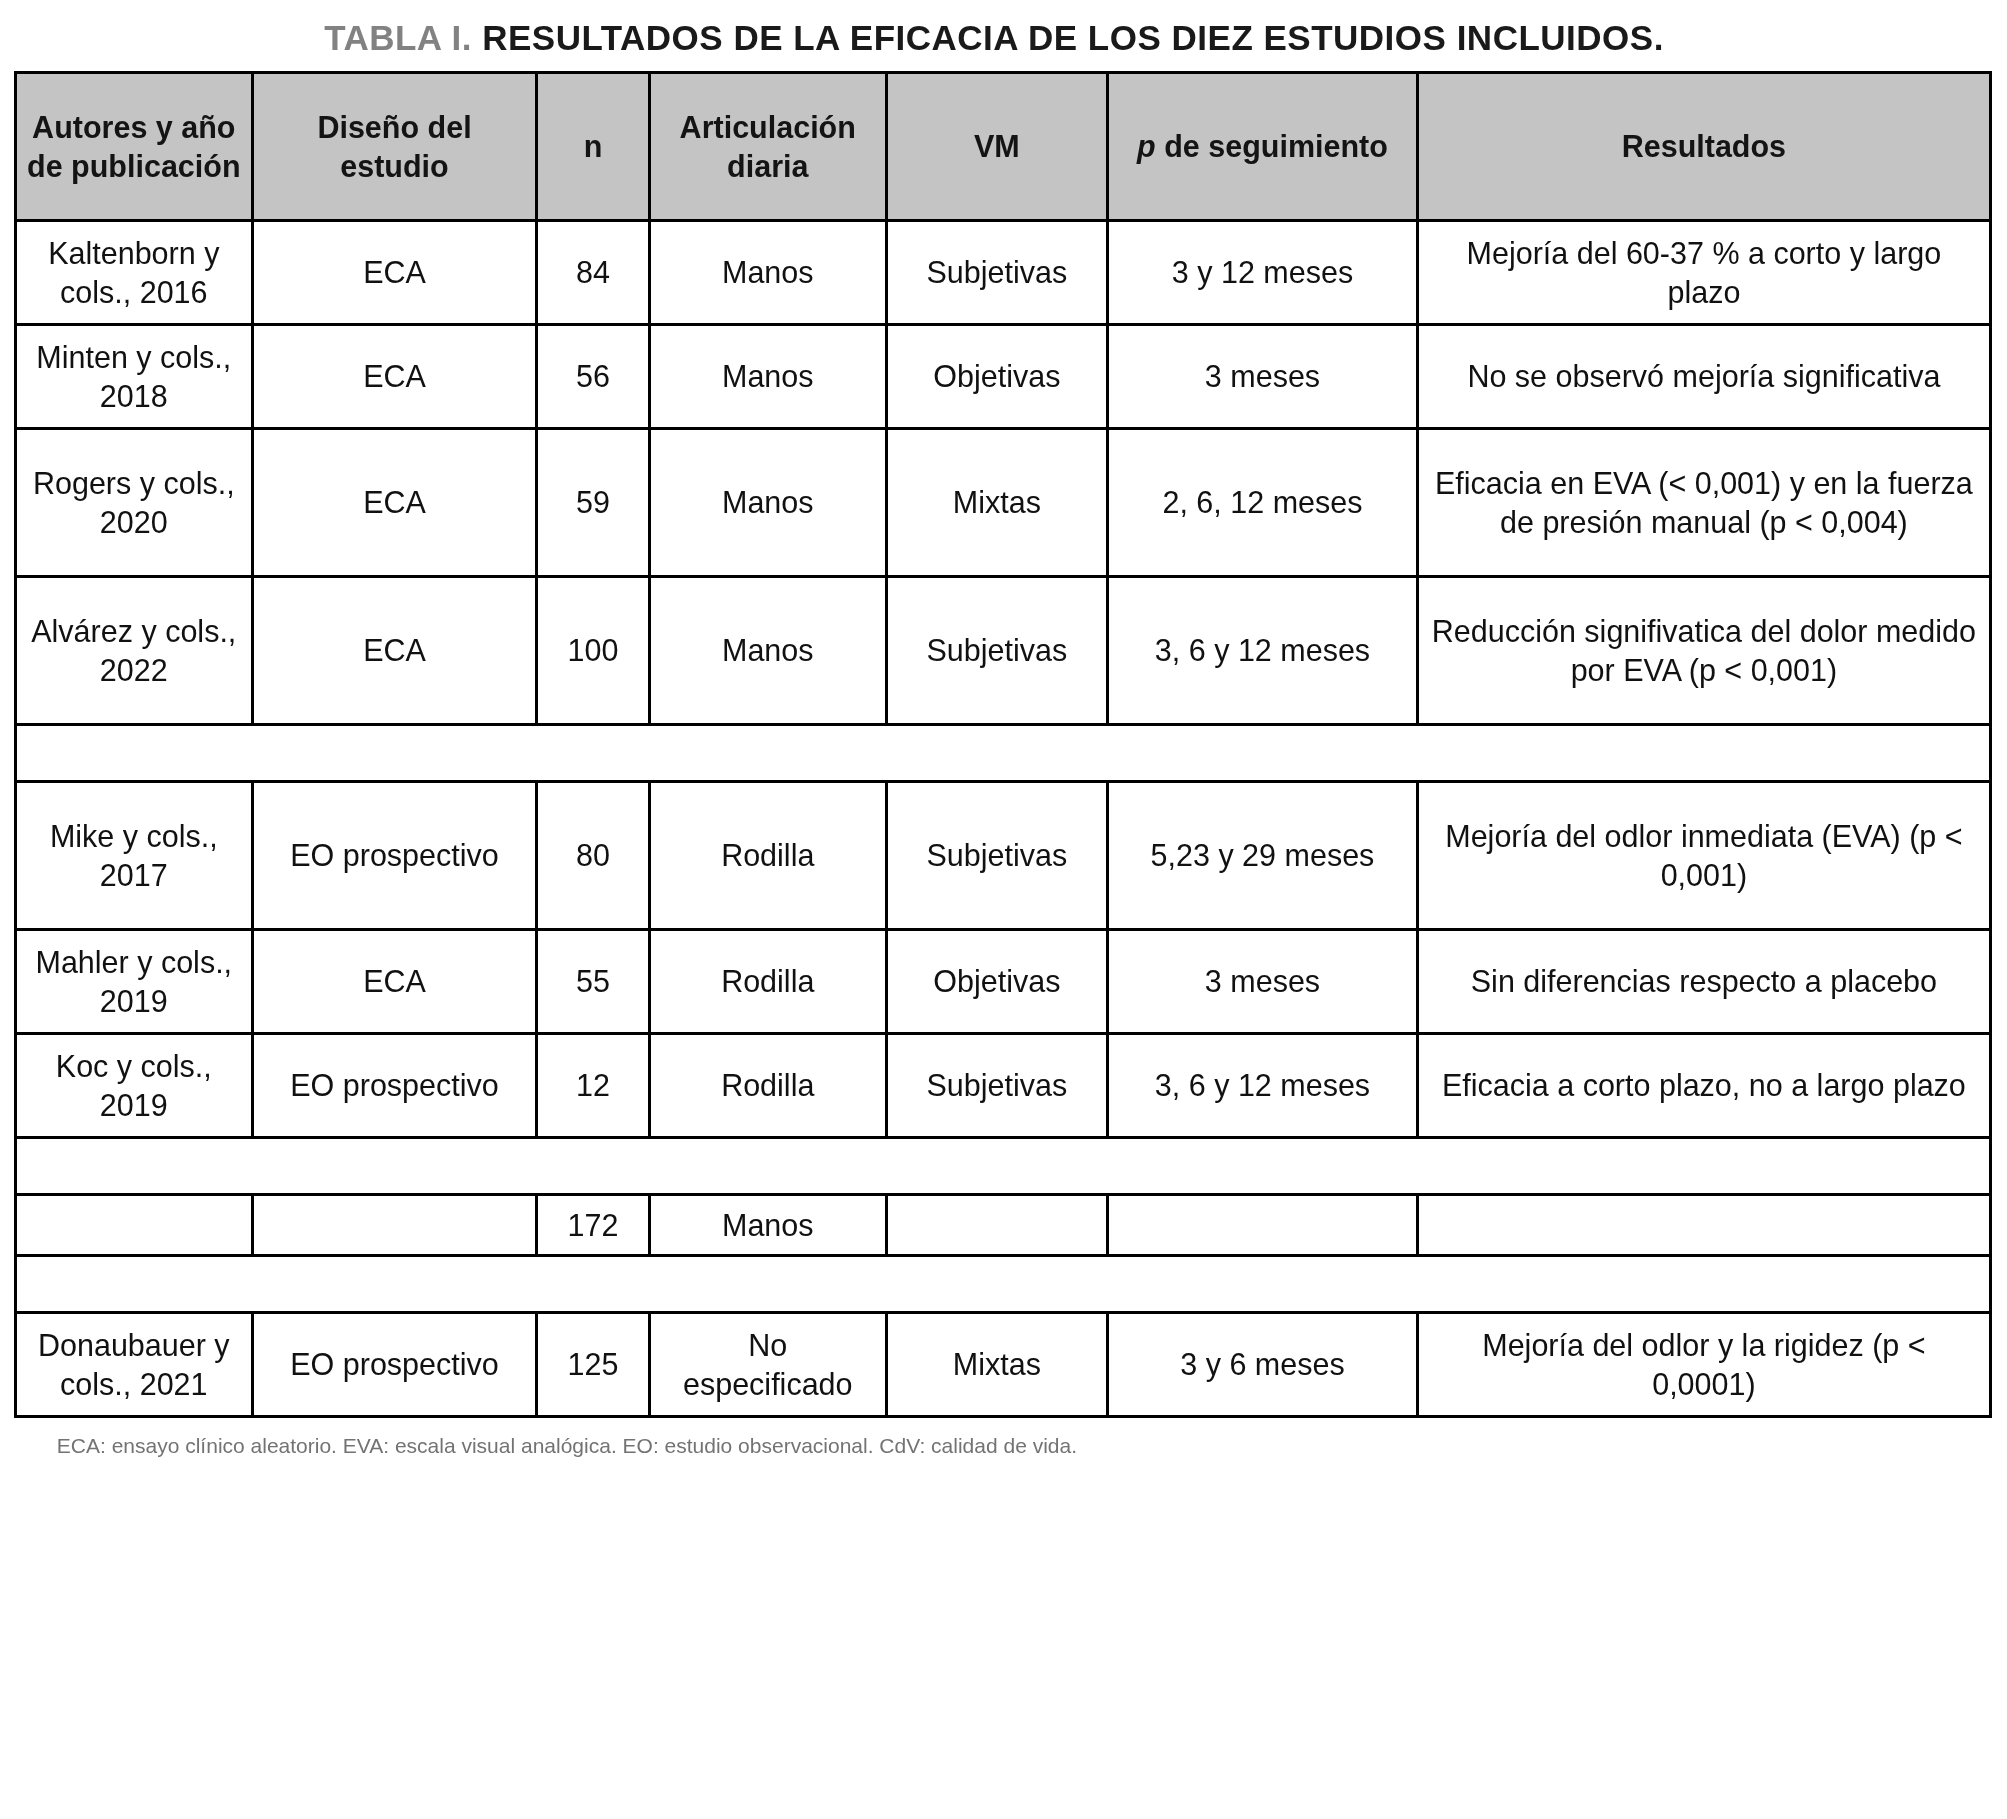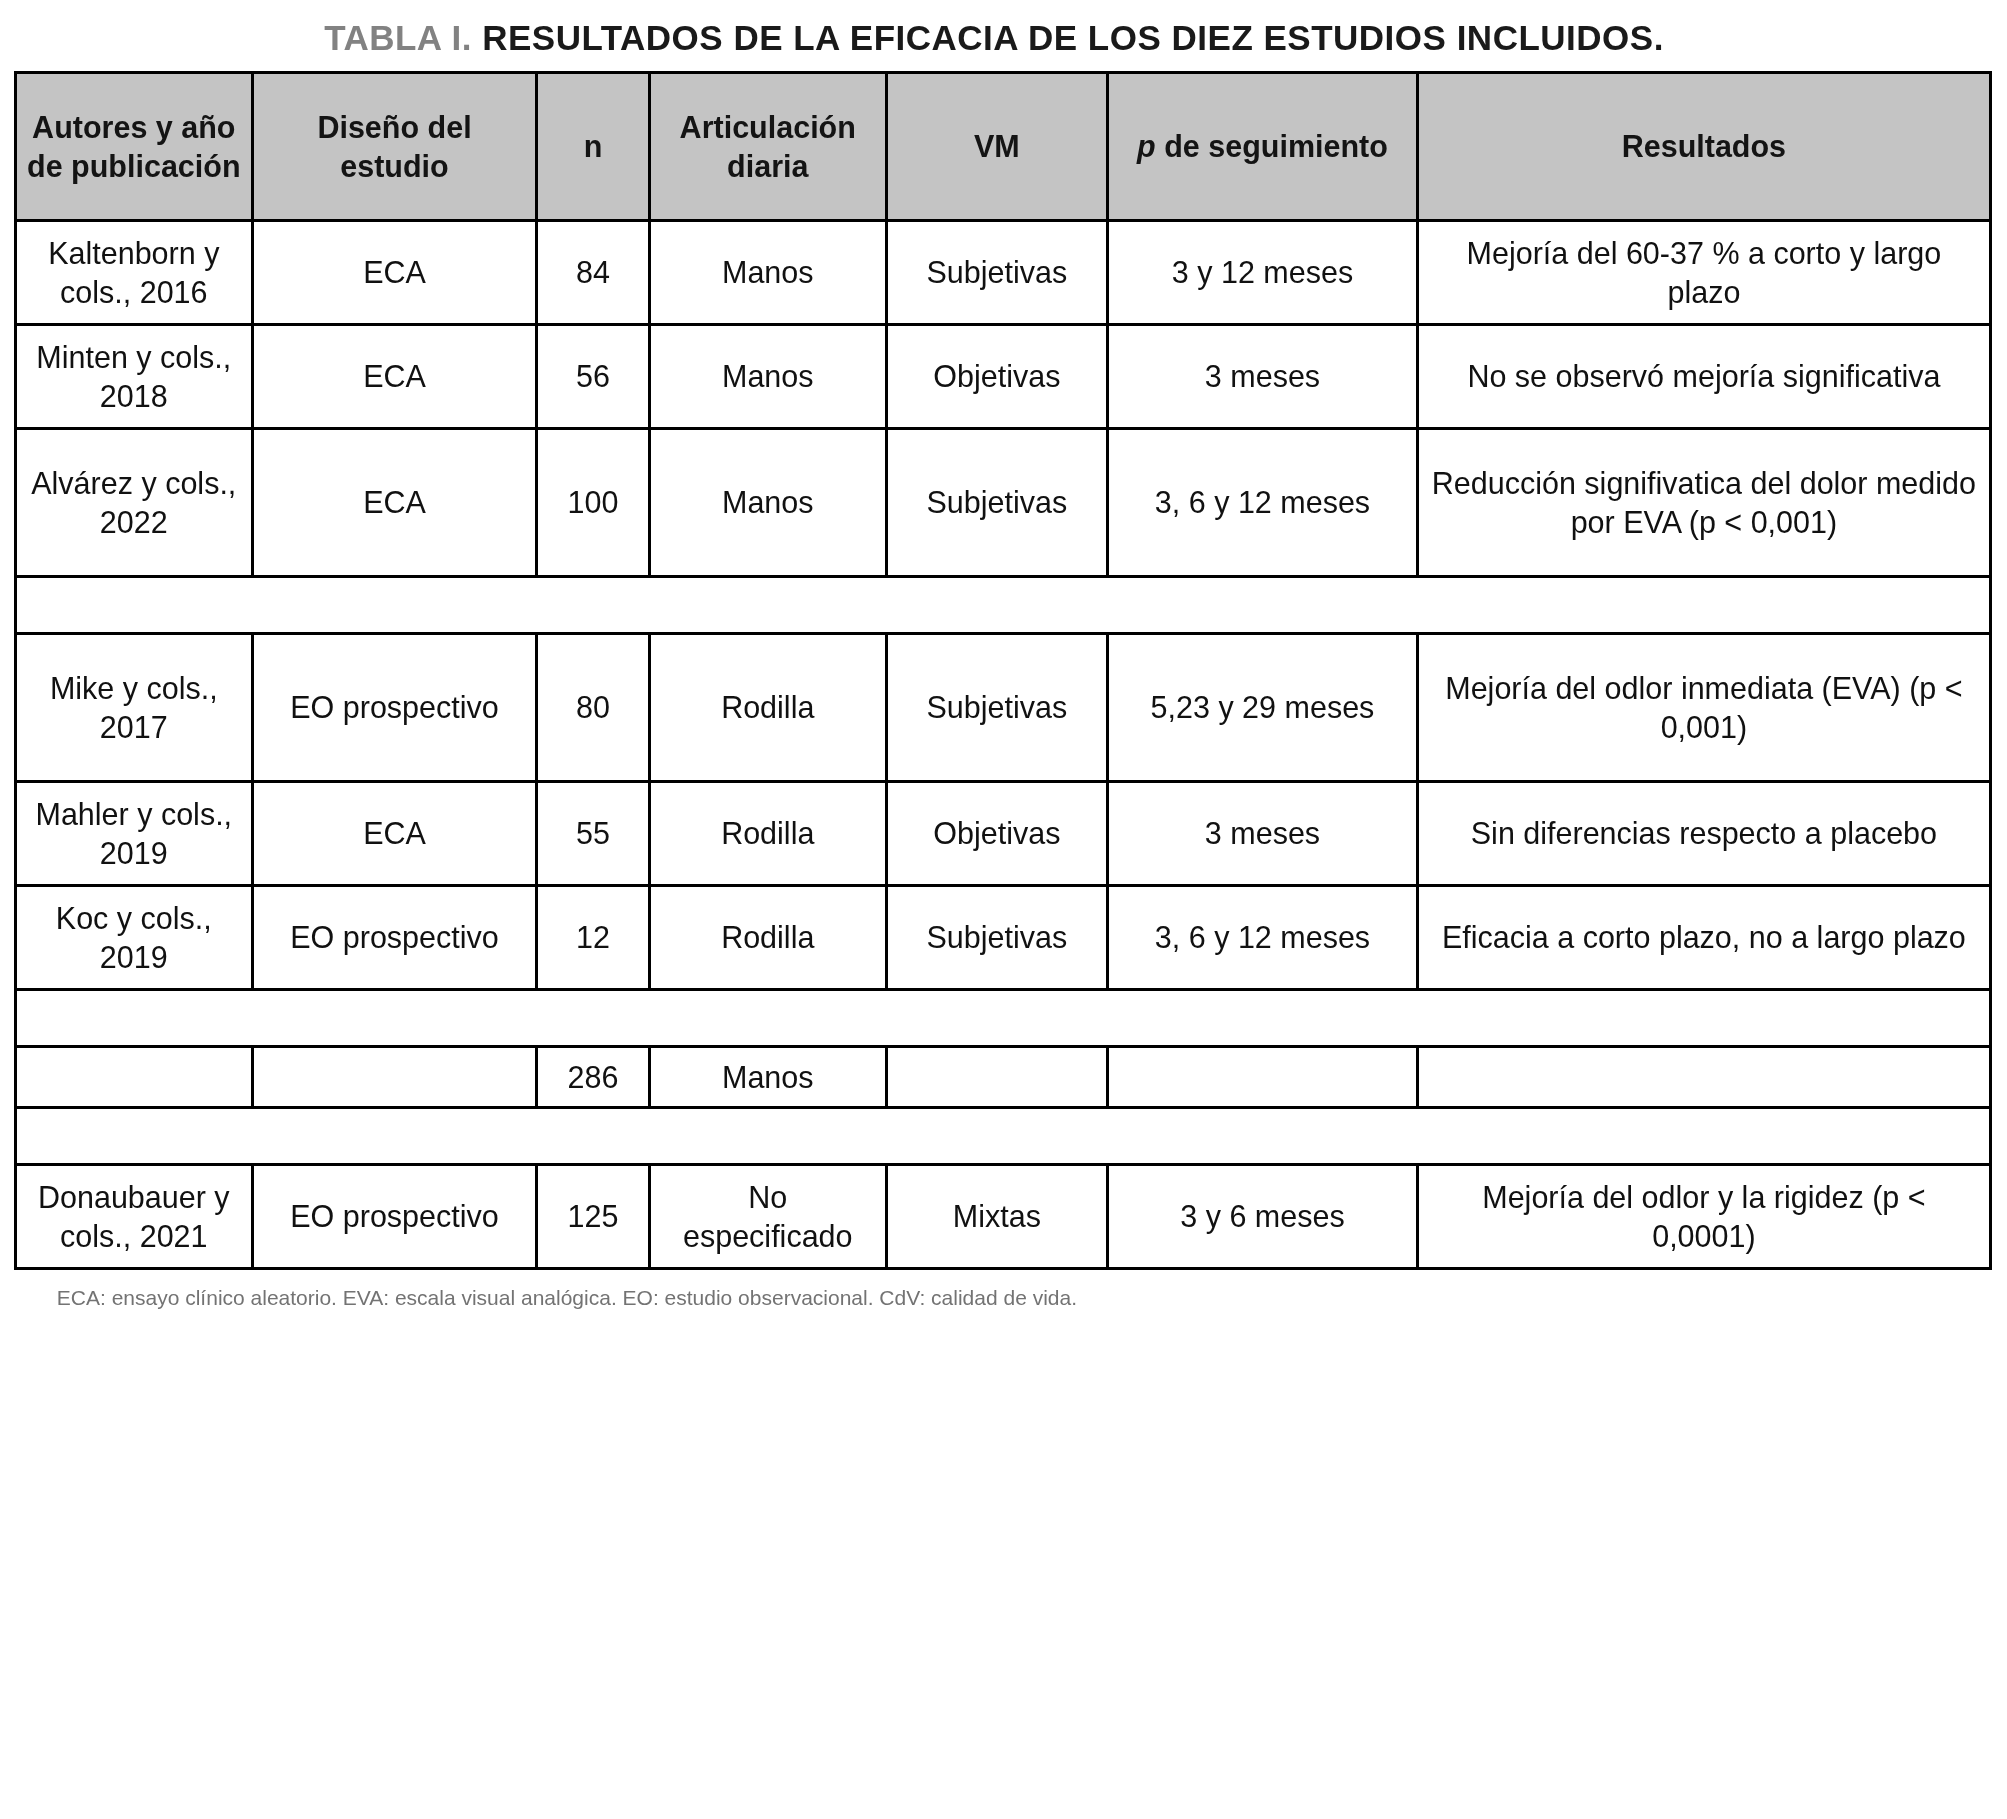--- a/index.html
+++ b/index.html
@@ -118,6 +118,15 @@
         <td>No se observó mejoría significativa</td>
       </tr>
       <tr class="h3">
+        <td class="authors">Rogers y cols., 2020</td>
+        <td>ECA</td>
+        <td>59</td>
+        <td>Manos</td>
+        <td>Mixtas</td>
+        <td>2, 6, 12 meses</td>
+        <td>Eficacia en EVA (&lt; 0,001) y en la fuerza de presión manual (p &lt; 0,004)</td>
+      </tr>
+      <tr class="h3">
         <td class="authors">Alvárez y cols., 2022</td>
         <td>ECA</td>
         <td>100</td>

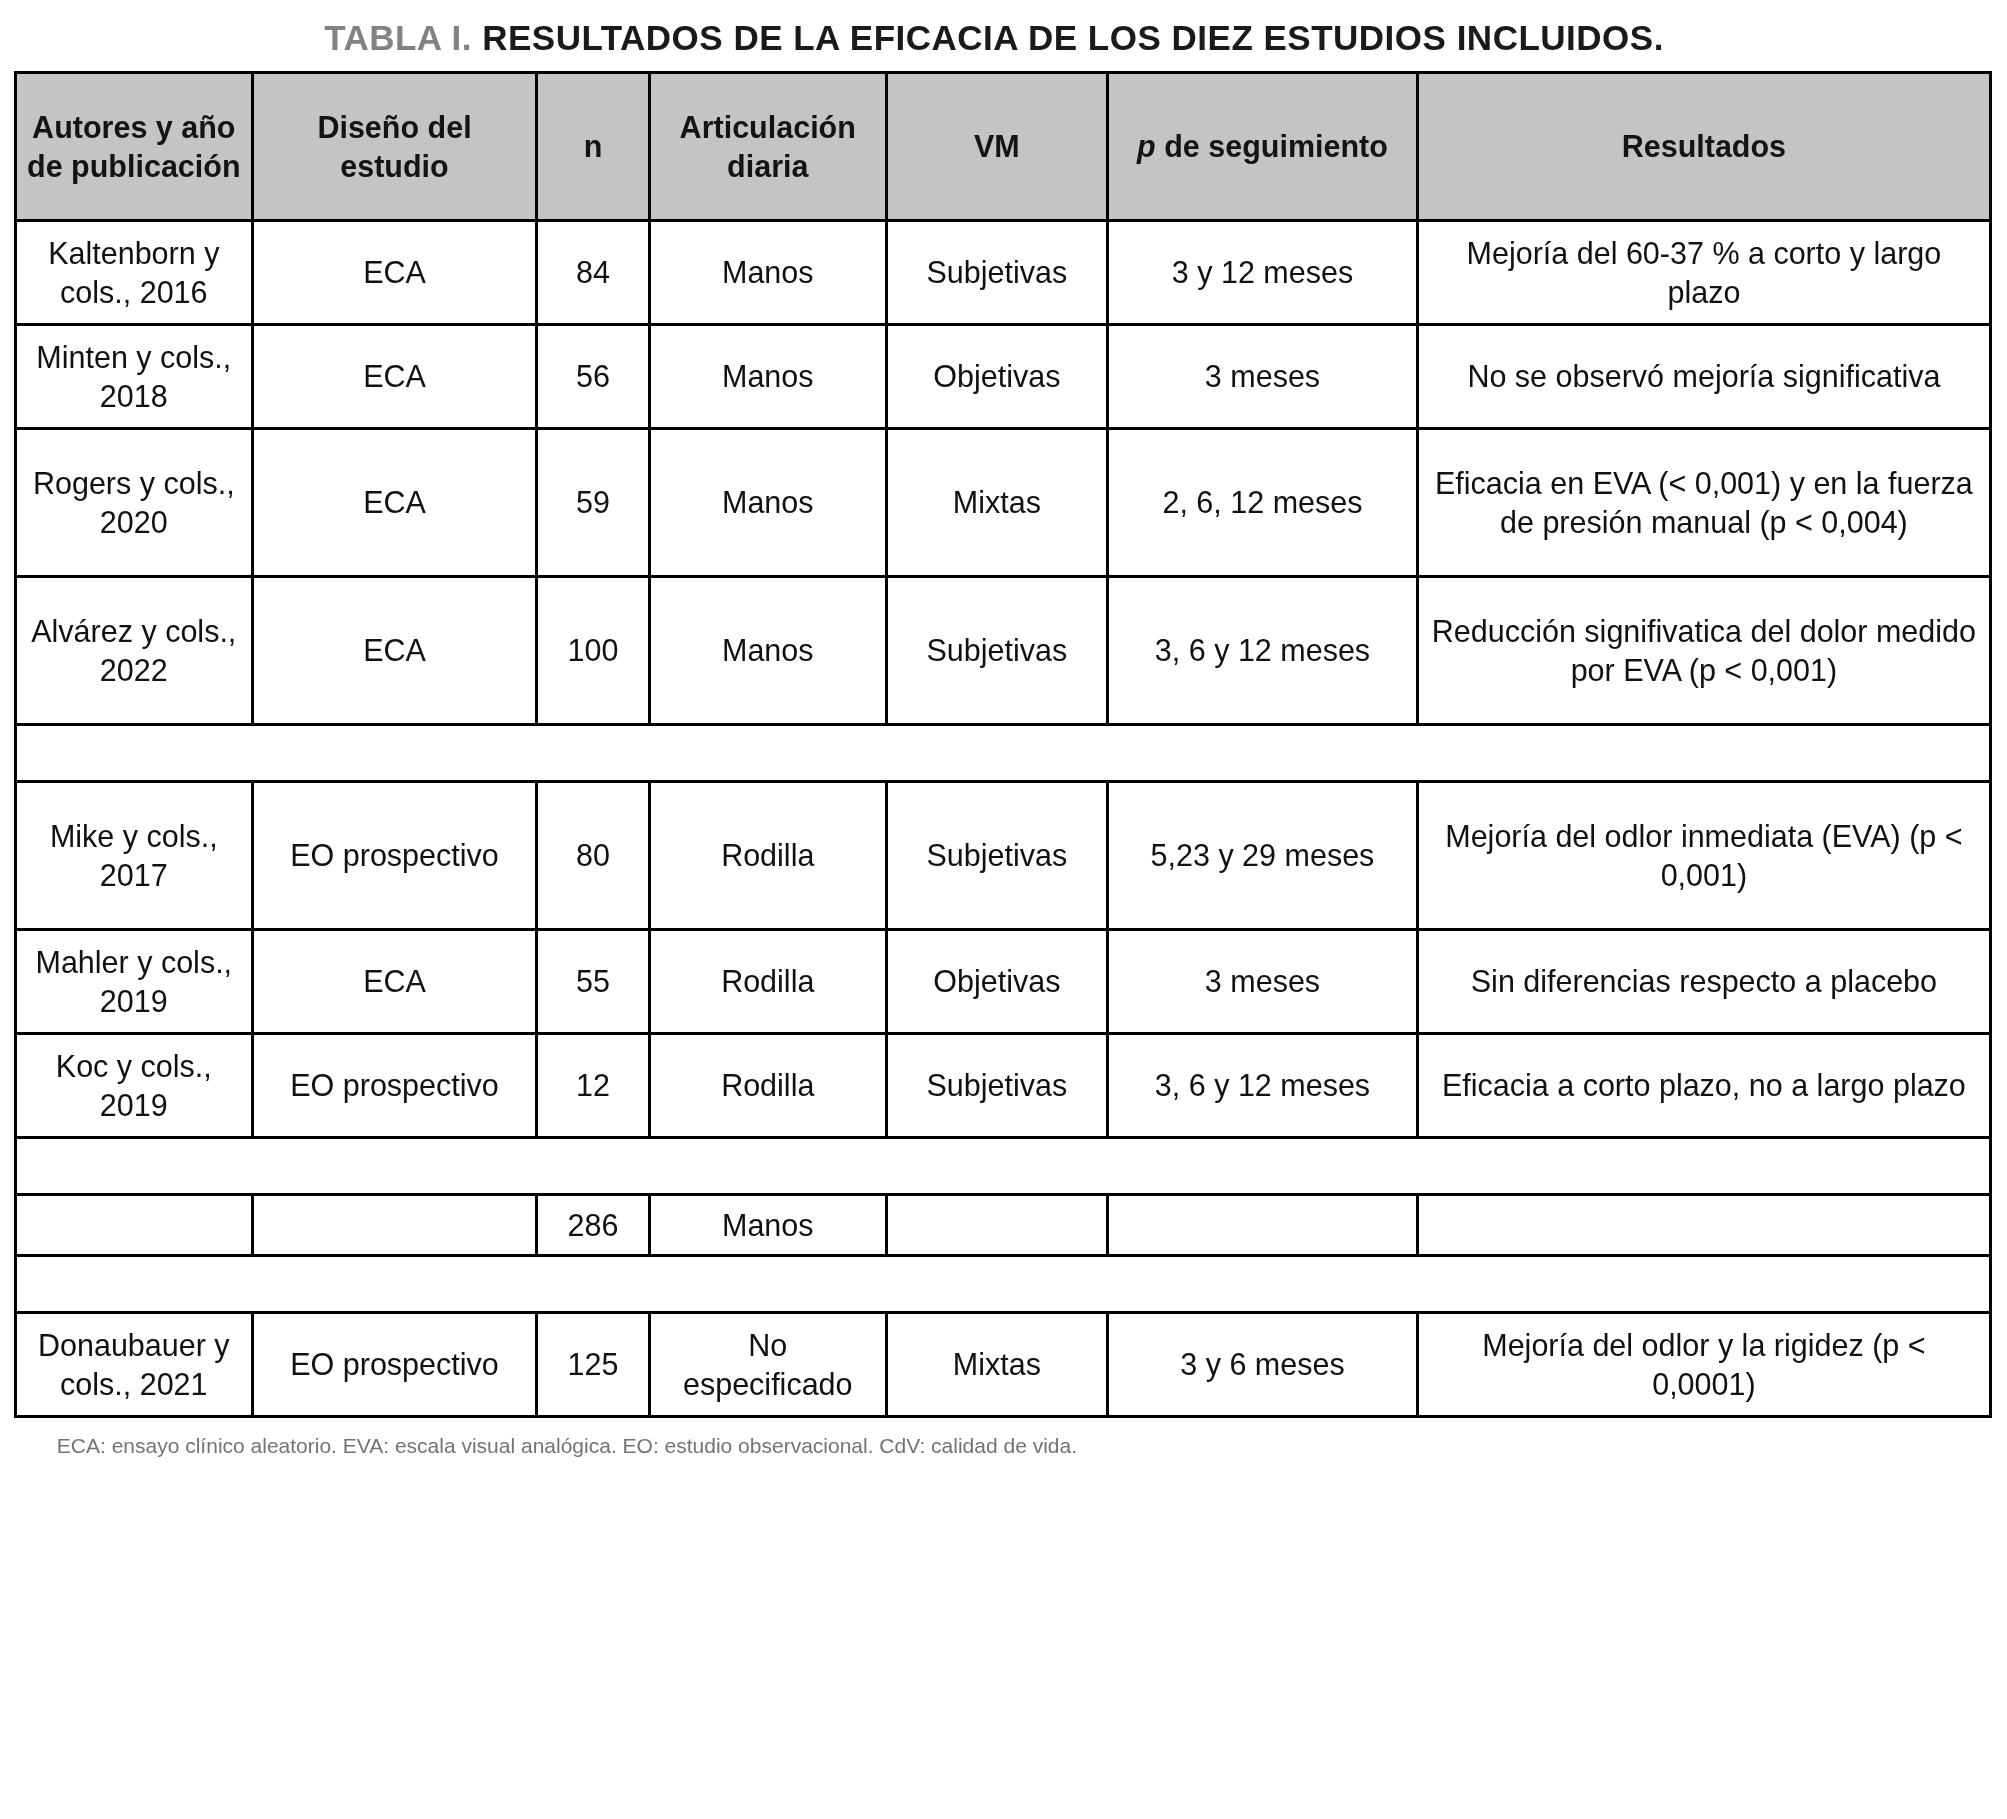--- a/index.html
+++ b/index.html
@@ -175,7 +175,7 @@
       <tr class="h1">
         <td class="authors"></td>
         <td></td>
-        <td>286</td>
+        <td>172</td>
         <td>Manos</td>
         <td></td>
         <td></td>

